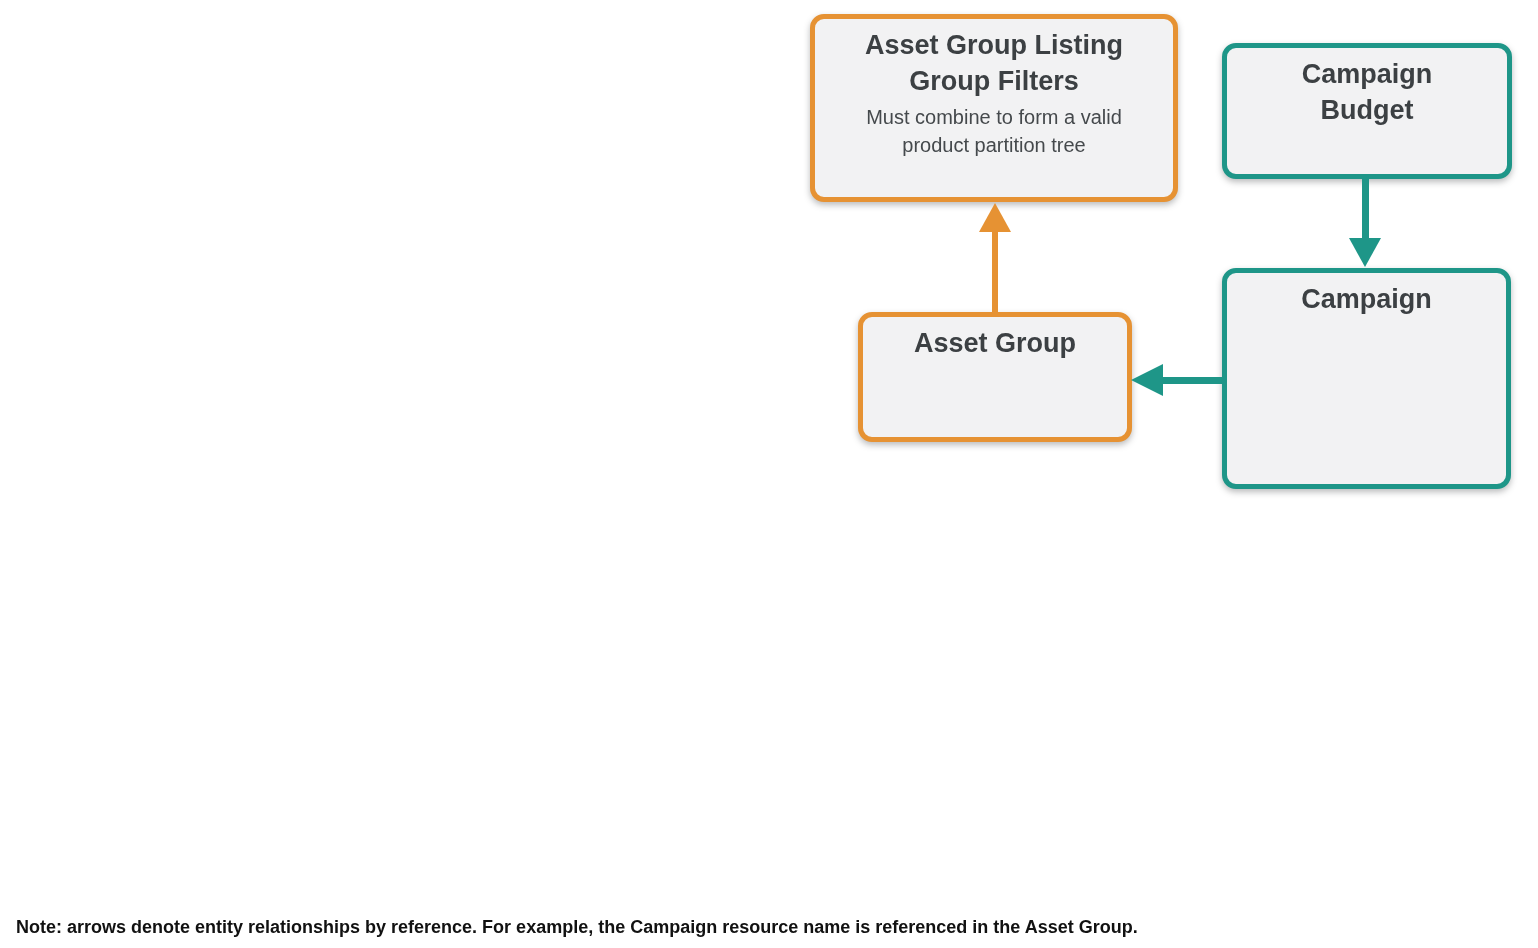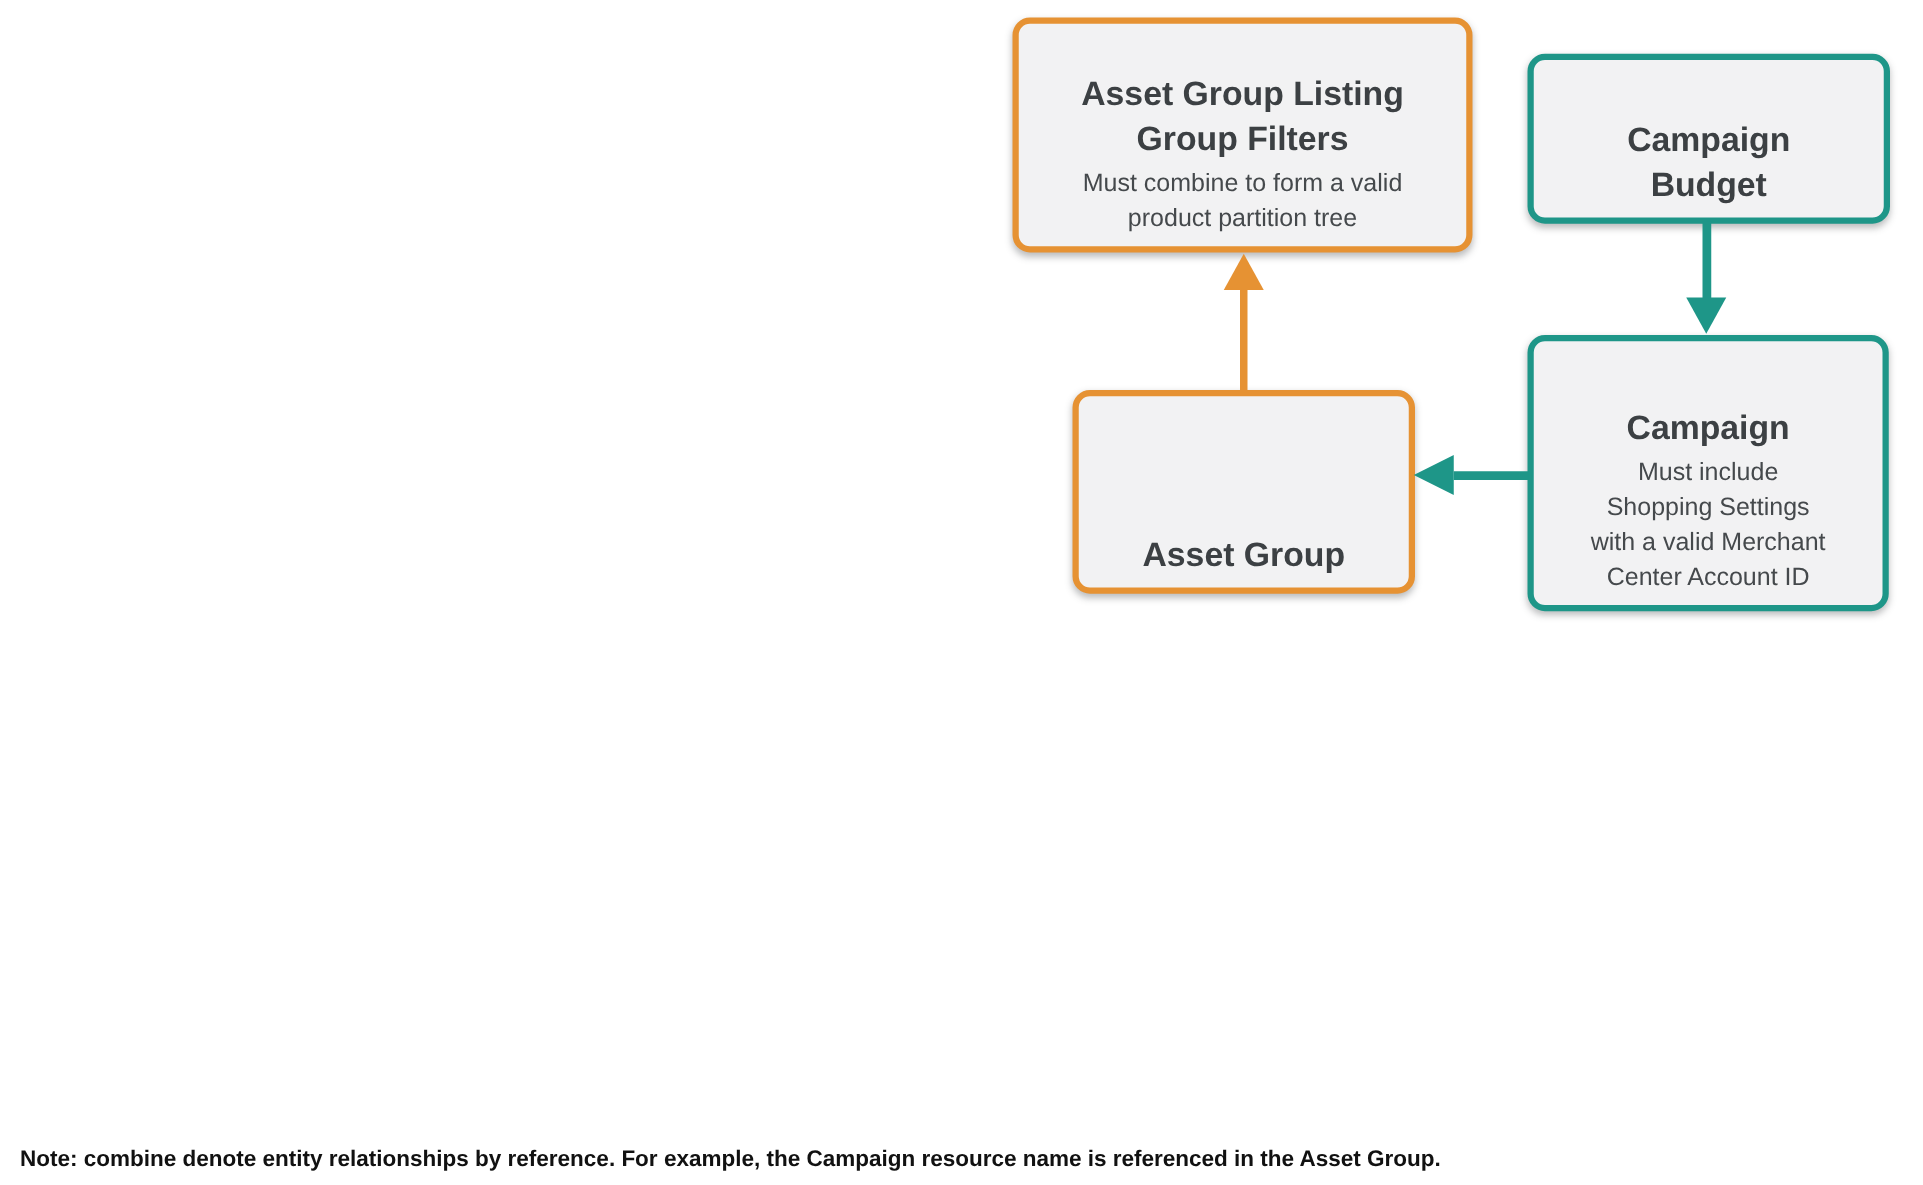--- a/index.html
+++ b/index.html
@@ -26,7 +26,7 @@
     display: flex;
     flex-direction: column;
     align-items: center;
-    justify-content: flex-end;
+    justify-content: flex-start;
     text-align: center;
     padding: 8px 14px;
   }

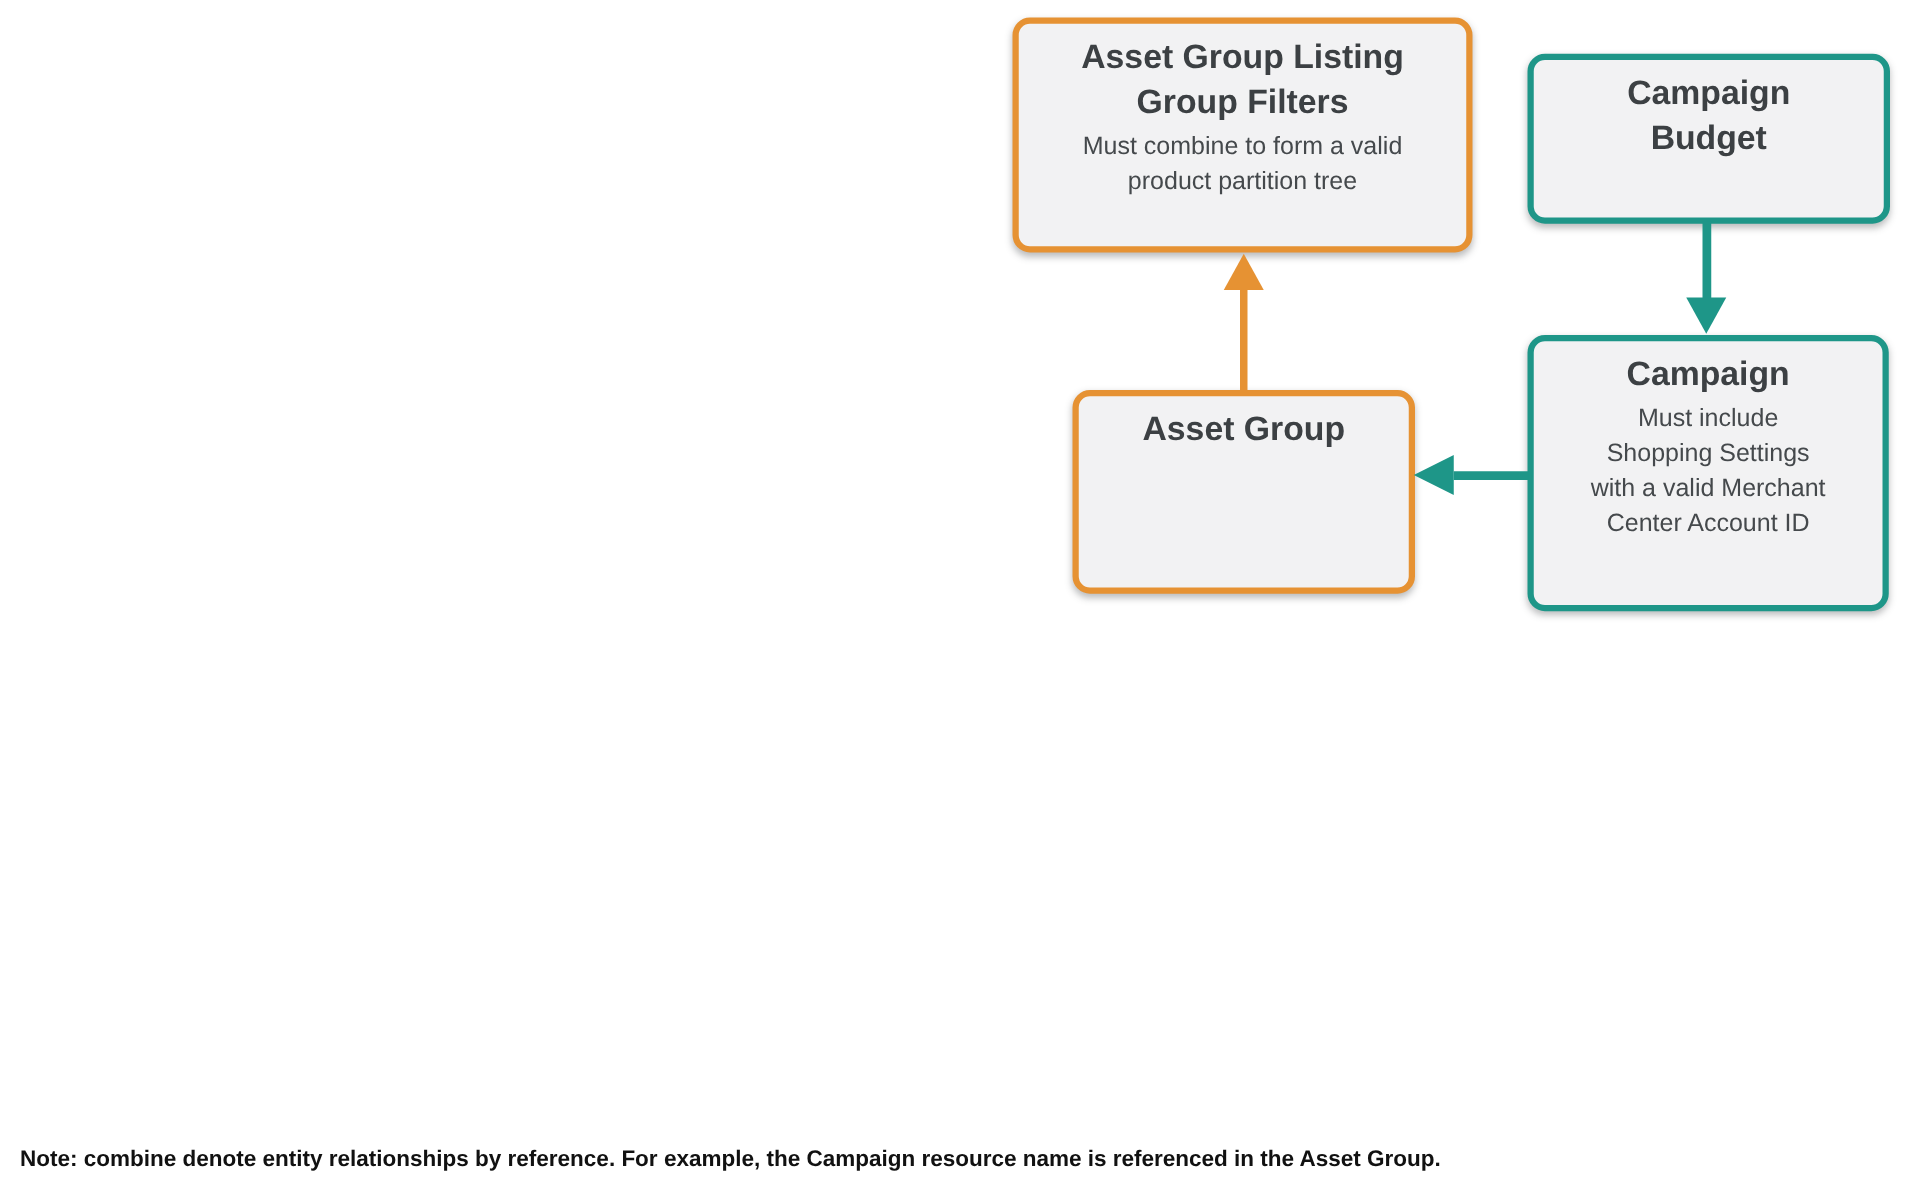--- a/index.html
+++ b/index.html
@@ -53,7 +53,7 @@
   .pos-filters        { left: 810px;  top: 14px;  width: 368px; height: 188px; }
   .pos-campaign-budget{ left: 1222px; top: 43px;  width: 290px; height: 136px; }
   .pos-campaign       { left: 1222px; top: 268px; width: 289px; height: 221px; }
-  .pos-asset-group    { left: 858px;  top: 312px; width: 274px; height: 163px; }
+  .pos-asset-group    { left: 858px;  top: 312px; width: 274px; height: 130px; }
 
   
   .shaft { position: absolute; }

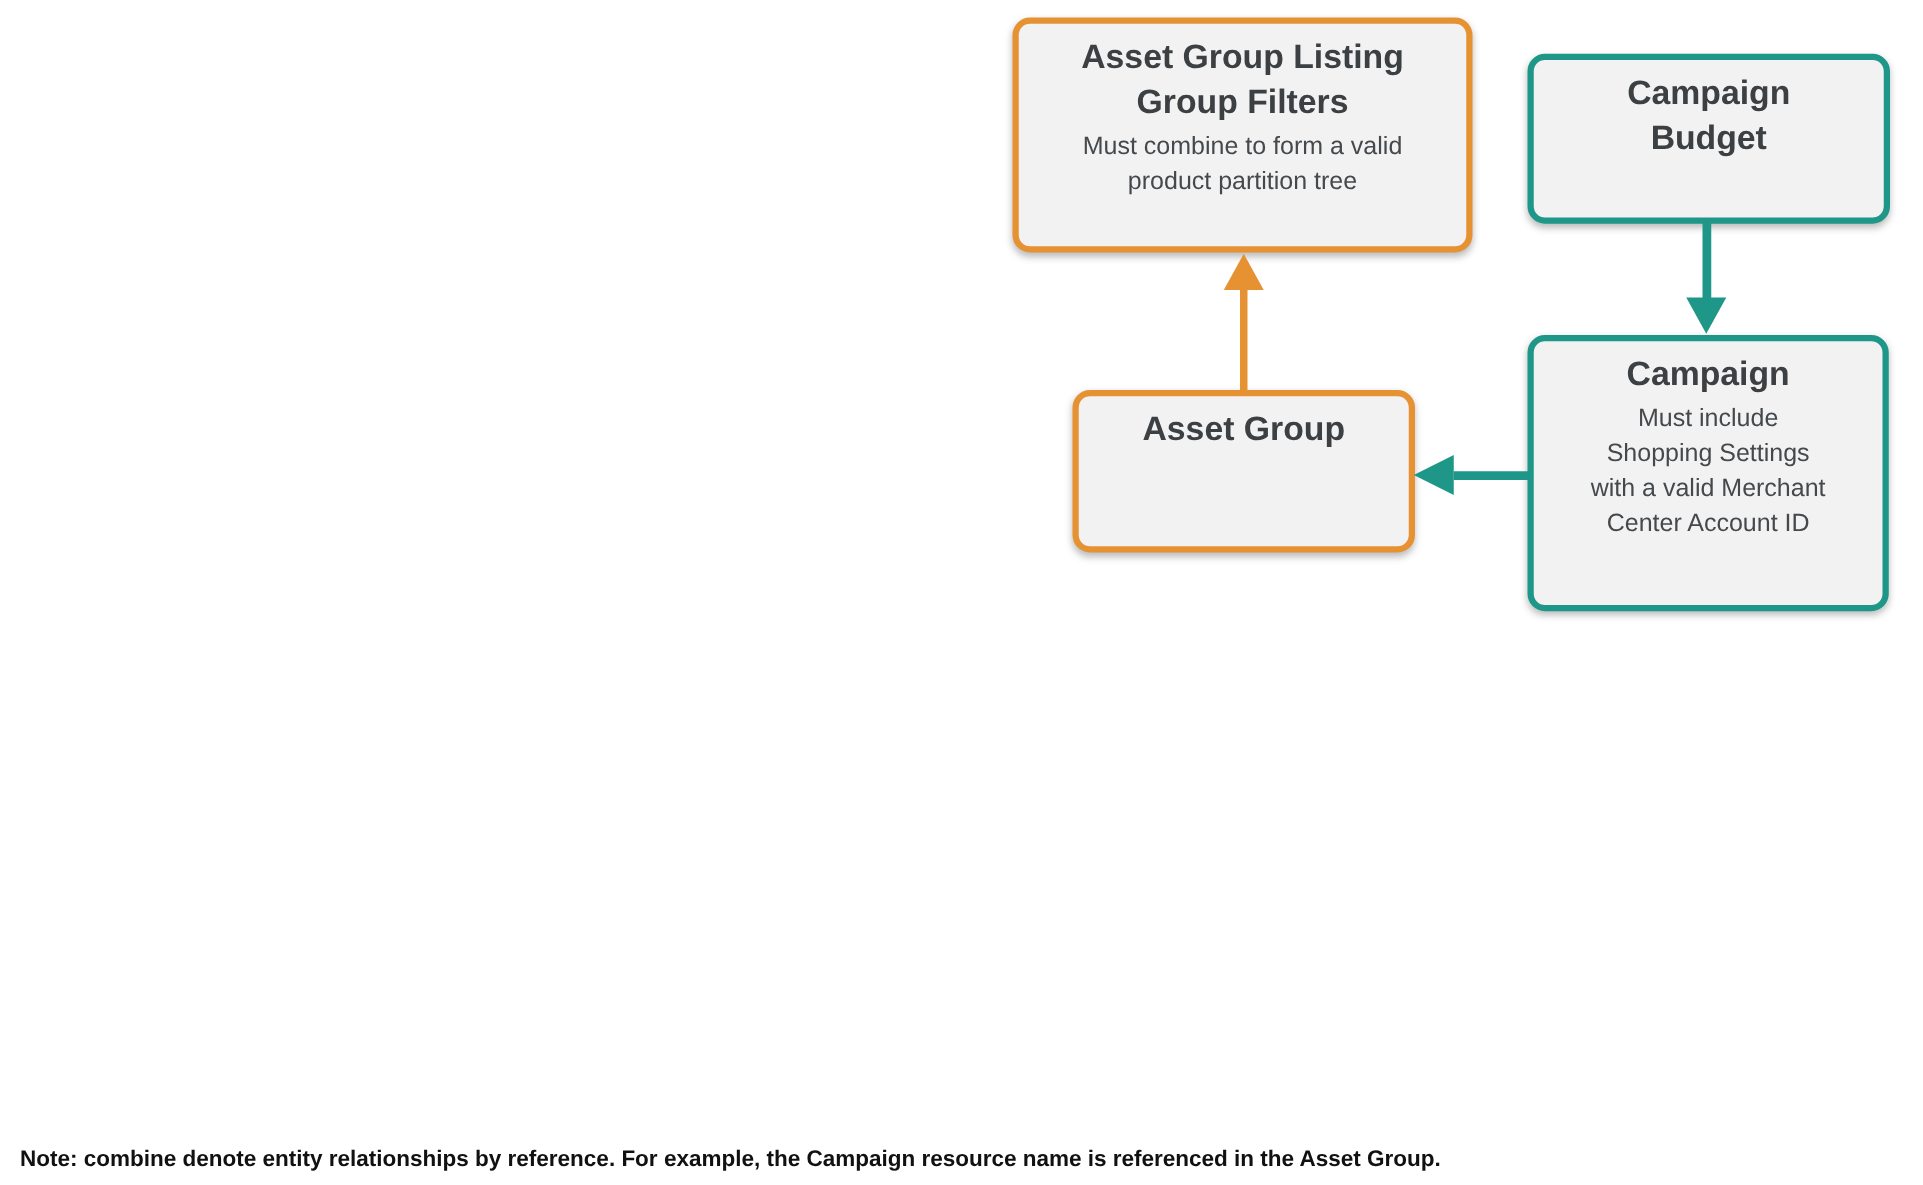--- a/index.html
+++ b/index.html
@@ -120,10 +120,6 @@
 
   <div class="node accent-teal pos-campaign">
     <div class="node-title">Campaign</div>
-    <div class="node-subtitle">Must include
-Shopping Settings
-with a valid Merchant
-Center Account ID</div>
   </div>
 
   <div class="node accent-orange pos-asset-group">

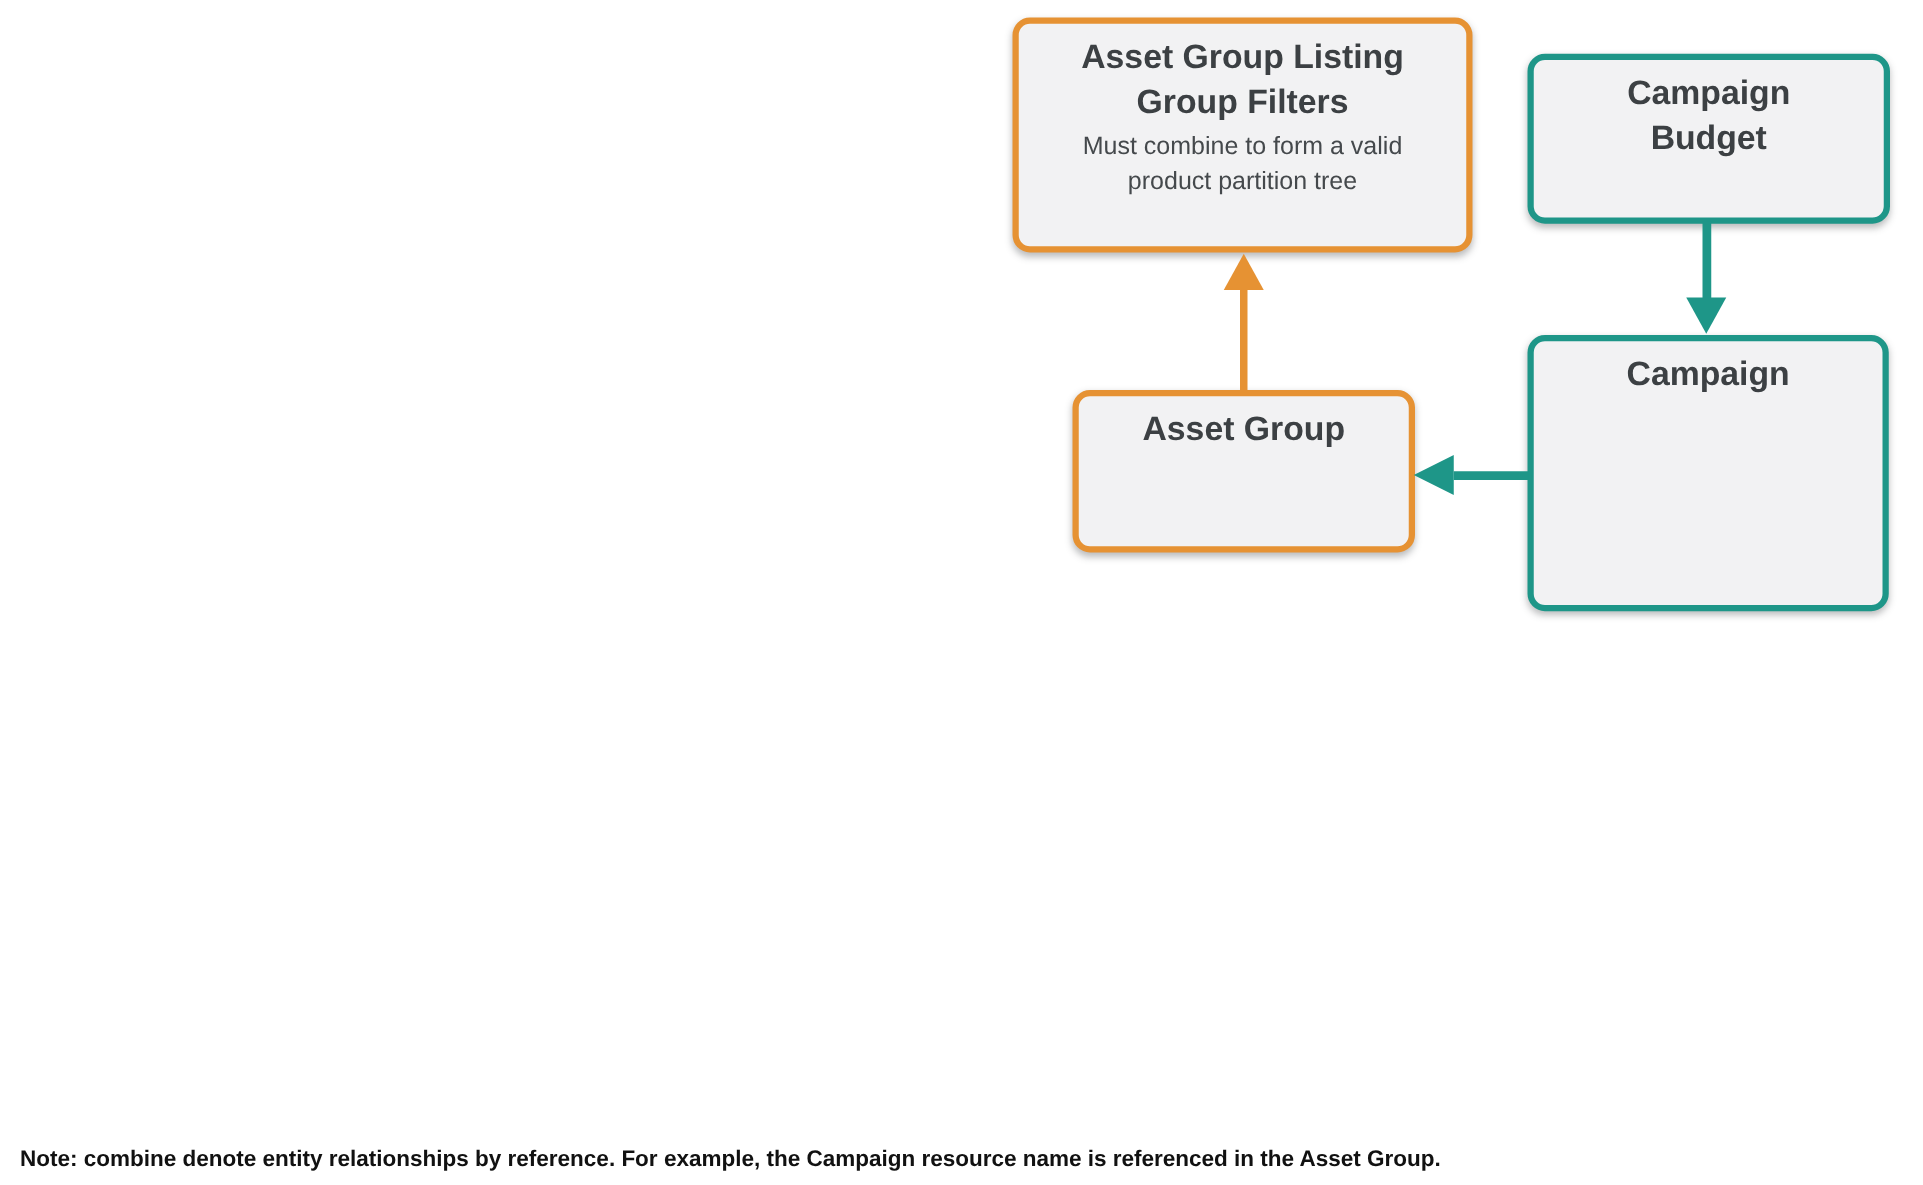--- a/index.html
+++ b/index.html
@@ -136,7 +136,7 @@
   <div class="shaft teal-bg a3-shaft"></div>
   <div class="head head-left a3-head"></div>
 
-  <div class="note">Note: combine denote entity relationships by reference. For example, the Campaign resource name is referenced in the Asset Group.</div>
+  <div class="note">Note: arrows denote entity relationships by reference. For example, the Campaign resource name is referenced in the Asset Group.</div>
 
 </div>
 

